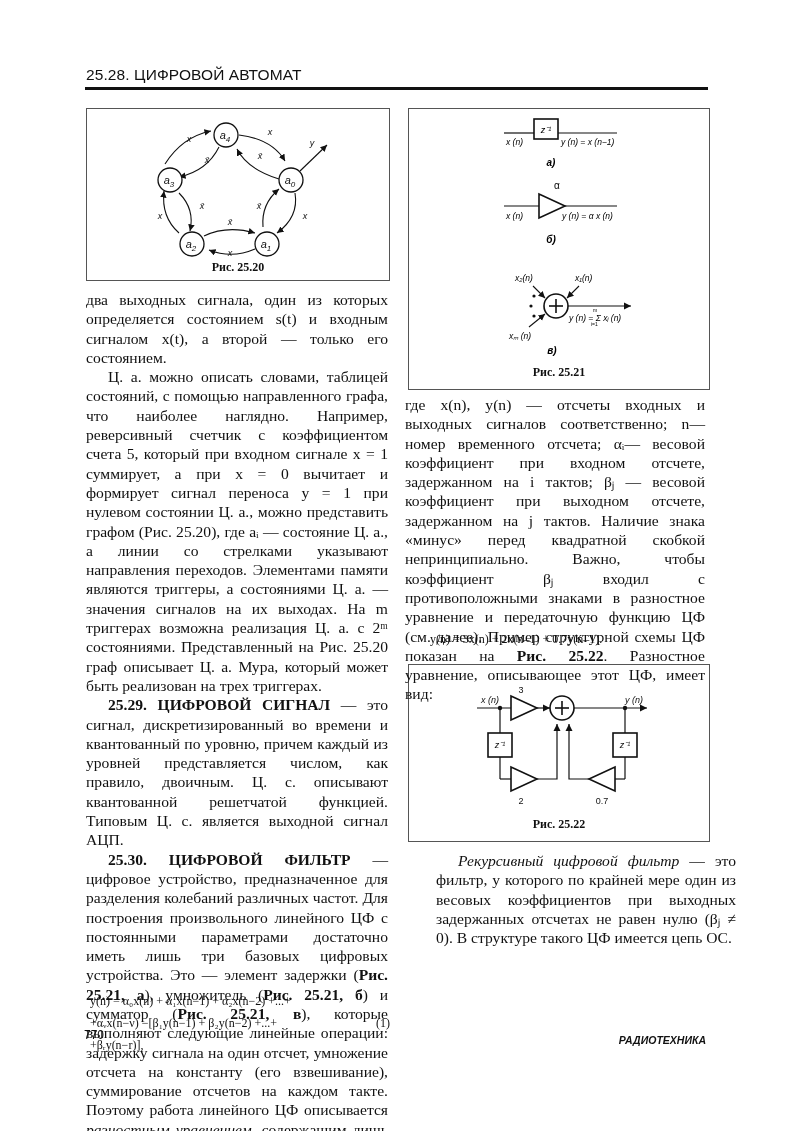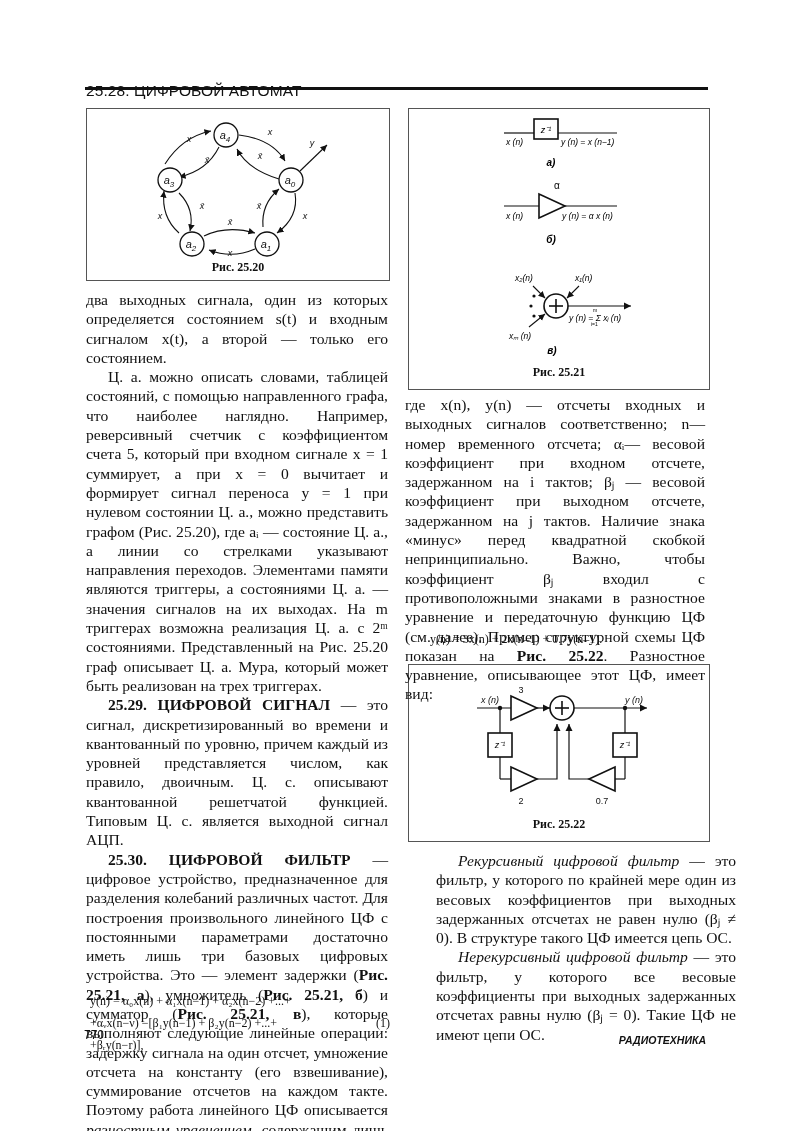--- a/index.html
+++ b/index.html
@@ -6,7 +6,7 @@
   body { width: 794px; height: 1131px; position: relative; overflow: hidden; color: #111; }
   .sans { font-family: "Liberation Sans", "DejaVu Sans", sans-serif; }
 
-  #running-head { position: absolute; left: 86px; top: 66px; font-size: 15.5px; font-weight: normal; letter-spacing: 0.1px; margin-top: 16px; }
+  #running-head { position: absolute; left: 86px; top: 66px; font-size: 15.5px; font-weight: normal; letter-spacing: 0.1px; }
   #head-rule { position: absolute; left: 85px; top: 87px; width: 623px; height: 3px; background: #111; }
 
   .figbox { position: absolute; border: 1px solid #555; background: #fff; }

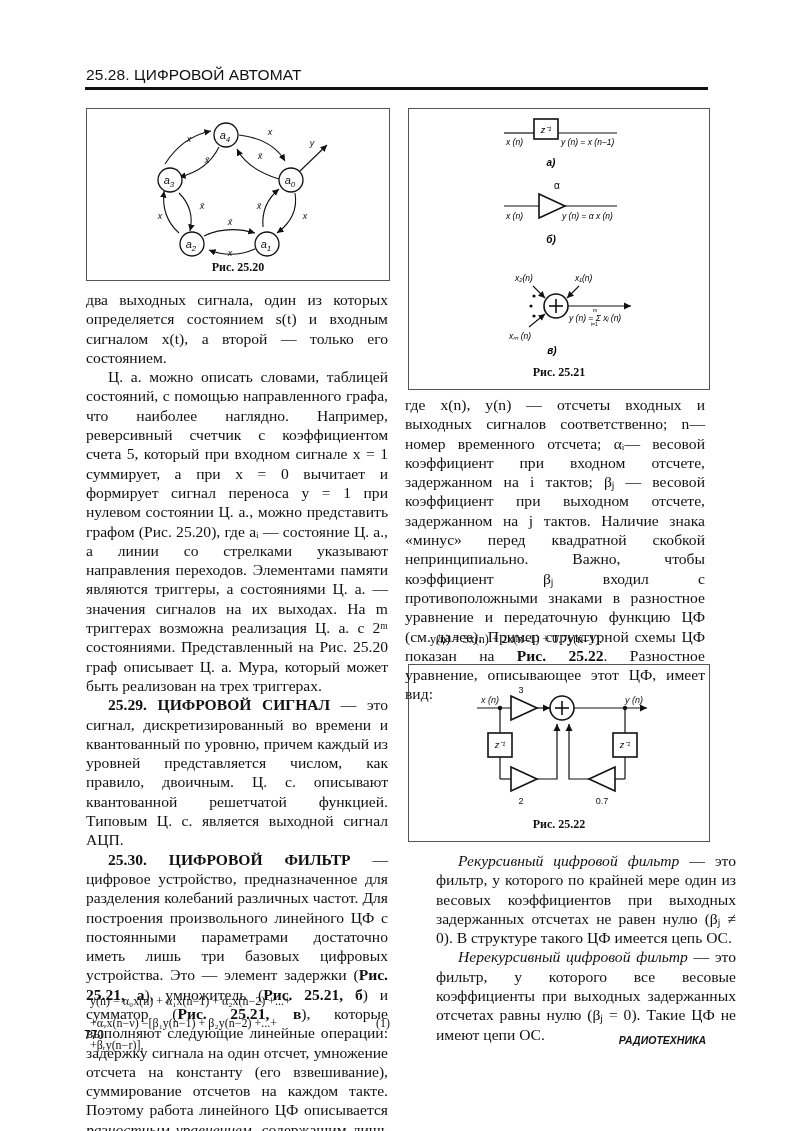--- a/index.html
+++ b/index.html
@@ -225,7 +225,6 @@
 
 <div class="col" style="left:408px; top:851px; width:300px;margin-left:28px;">
   <p class="ind"><i>Рекурсивный цифровой фильтр</i><span> — это фильтр, у которого по крайней мере один из весовых коэффициентов при выходных задержанных отсчетах не равен нулю (βⱼ ≠ 0). В структуре такого ЦФ имеется цепь ОС.</span></p>
-  <p class="ind"><i>Нерекурсивный цифровой фильтр</i><span> — это фильтр, у которого все весовые коэффициенты при выходных задержанных отсчетах равны нулю (βⱼ = 0). Такие ЦФ не имеют цепи ОС.</span></p>
 </div>
 
 <div id="page-number">770</div>

